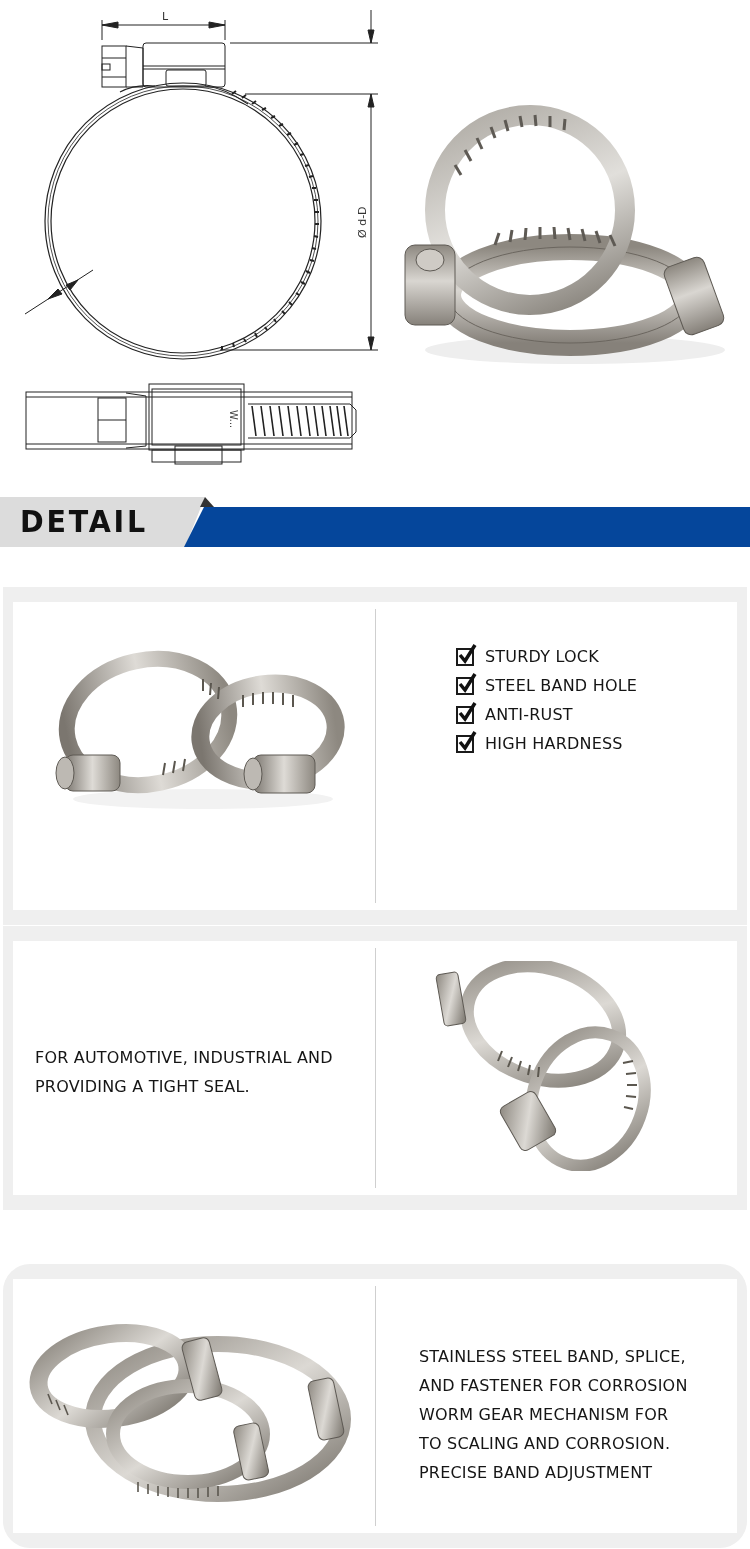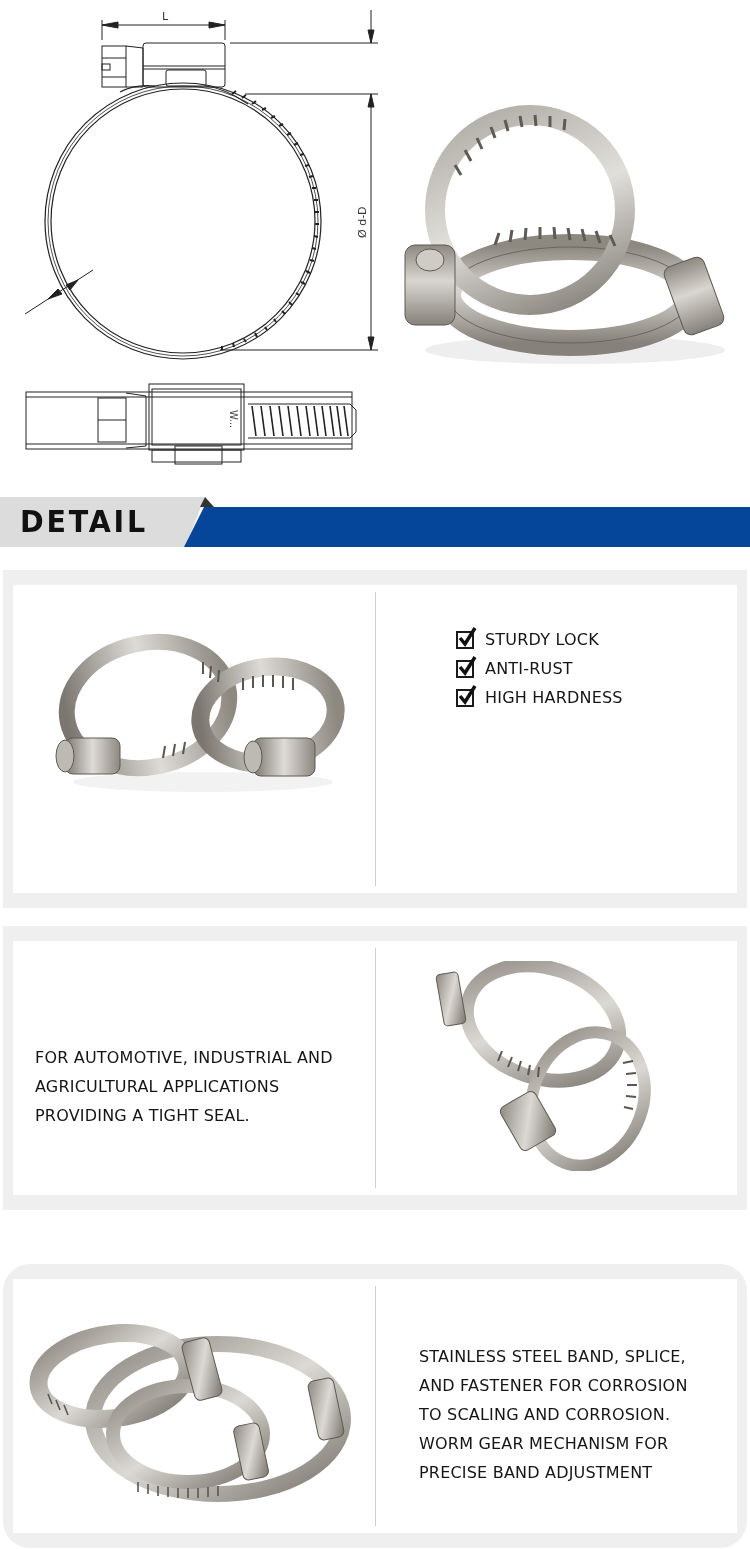--- a/index.html
+++ b/index.html
@@ -24,7 +24,7 @@
   .card { position: absolute; left: 3px; width: 744px; background: #efefef; }
   .card .inner { position: absolute; left: 10px; top: 15px; right: 10px; bottom: 15px; background: #ffffff; }
   .card .divider { position: absolute; left: 372px; top: 22px; width: 1px; bottom: 22px; background: #cfcfcf; }
-  .card1 { top: 570px; height: 338px; text-align: right; }
+  .card1 { top: 587px; height: 338px; text-align: right; }
   .card2 { top: 926px; height: 284px; padding-left: 36px; }
   .card3 { top: 1264px; height: 284px; border-radius: 27px; }
 

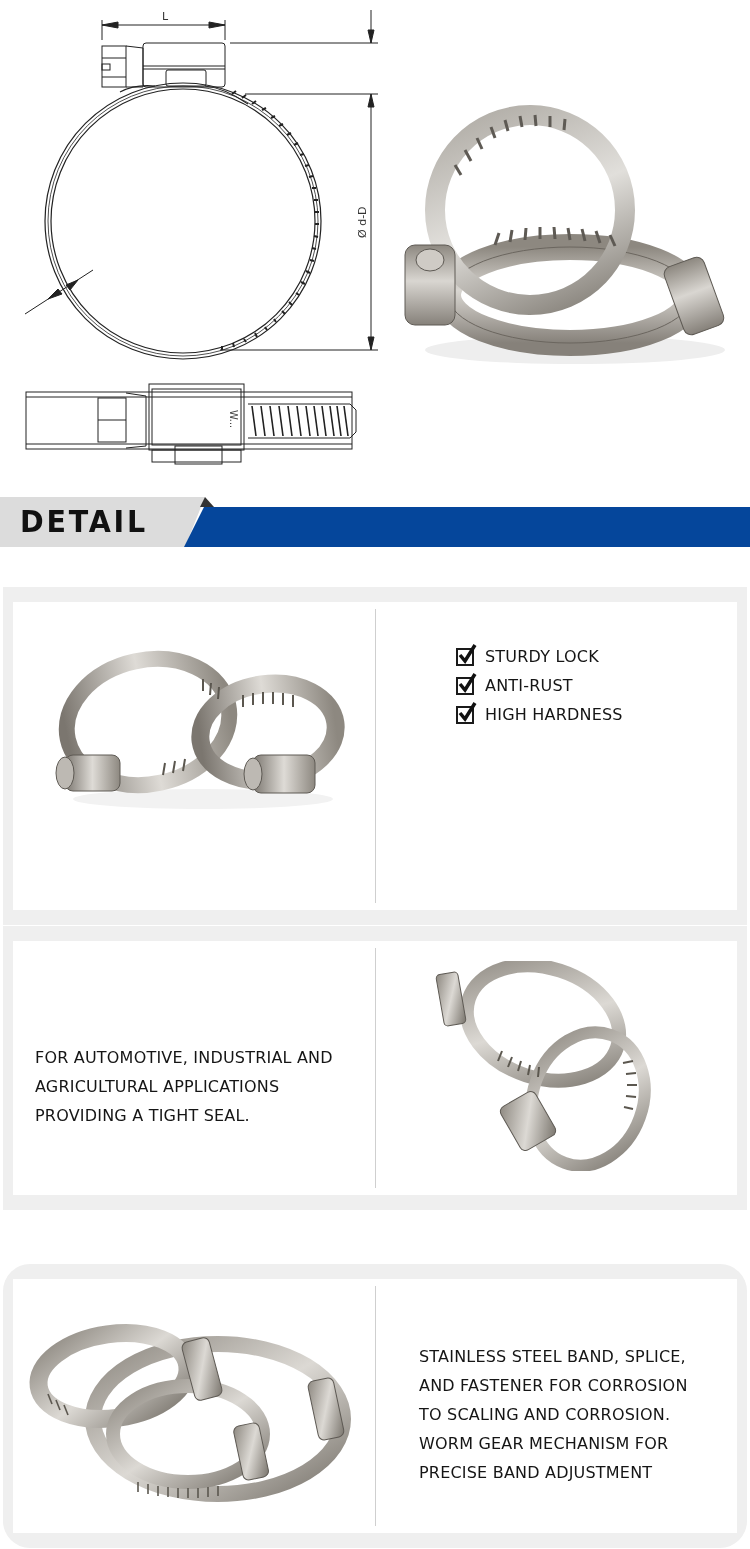--- a/index.html
+++ b/index.html
@@ -226,6 +226,14 @@
             <path d="M3 12 L8 18 L18 2" stroke="#111" stroke-width="3.5" fill="none"></path>
           </svg>
         </span>
+      <span>STEEL BAND HOLE</span>
+    </li>
+    <li>
+      <span class="checkbox">
+          <svg width="20" height="22" viewBox="0 0 20 22">
+            <path d="M3 12 L8 18 L18 2" stroke="#111" stroke-width="3.5" fill="none"></path>
+          </svg>
+        </span>
       <span>ANTI-RUST</span>
     </li>
     <li>

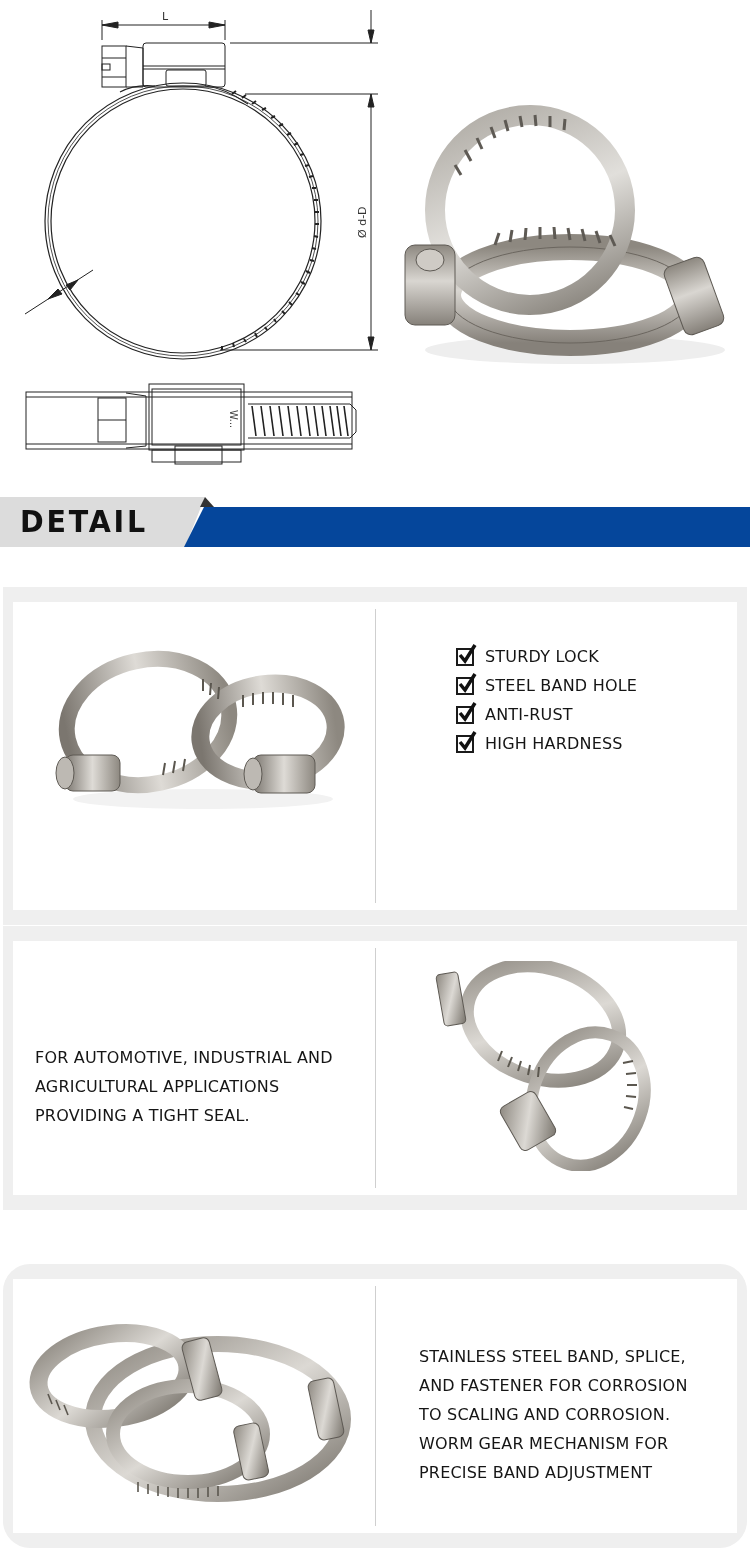--- a/index.html
+++ b/index.html
@@ -252,7 +252,6 @@
   <div class="divider"></div>
   <div class="para para2">
     <div>FOR AUTOMOTIVE, INDUSTRIAL AND</div>
-    <div>AGRICULTURAL APPLICATIONS</div>
     <div>PROVIDING A TIGHT SEAL.</div>
   </div>
   <div class="photo" style="left:425px;top:35px;">

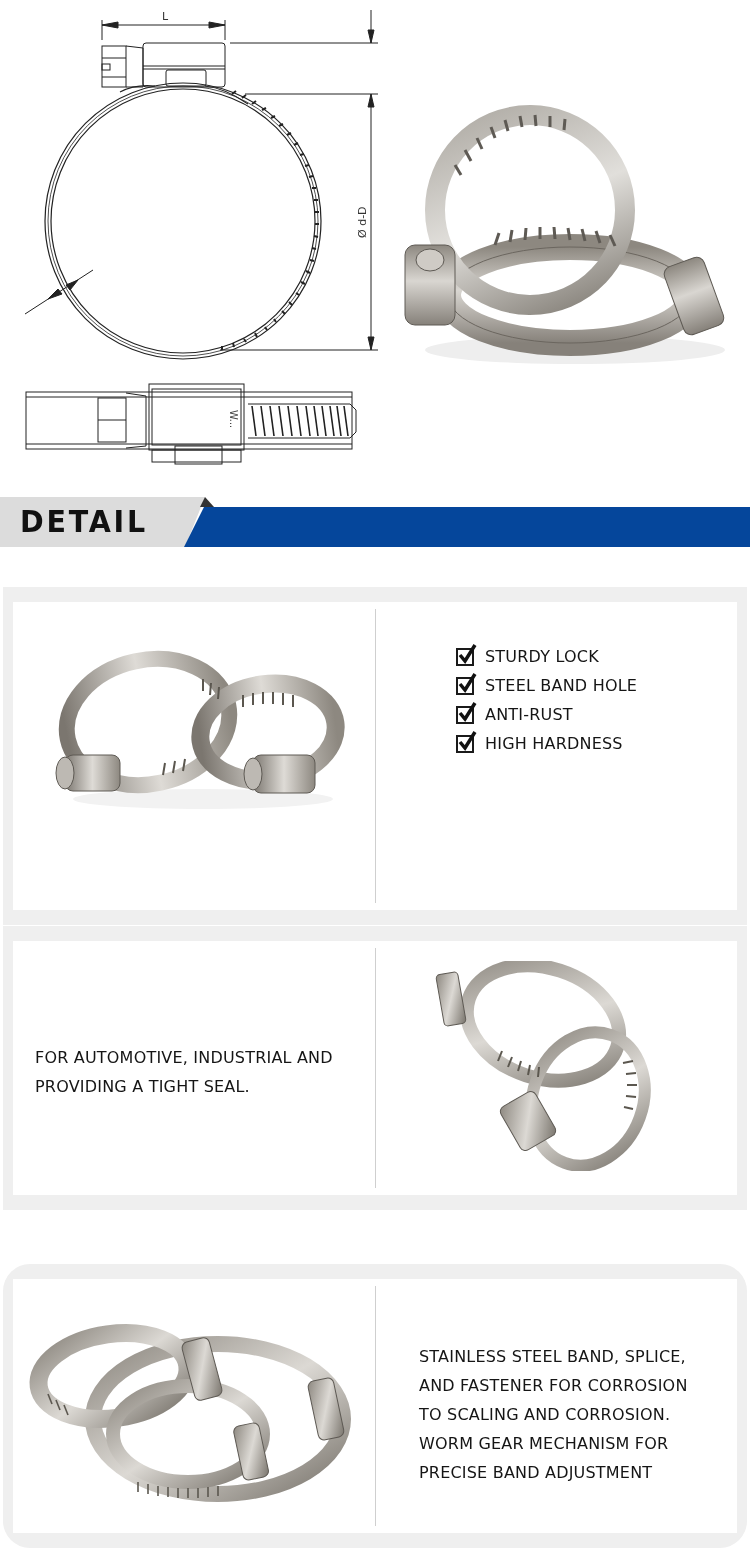--- a/index.html
+++ b/index.html
@@ -320,8 +320,8 @@
   <div class="para para3">
     <div>STAINLESS STEEL BAND, SPLICE,</div>
     <div>AND FASTENER FOR CORROSION</div>
+    <div>WORM GEAR MECHANISM FOR</div>
     <div>TO SCALING AND CORROSION.</div>
-    <div>WORM GEAR MECHANISM FOR</div>
     <div>PRECISE BAND ADJUSTMENT</div>
   </div>
 </div>

